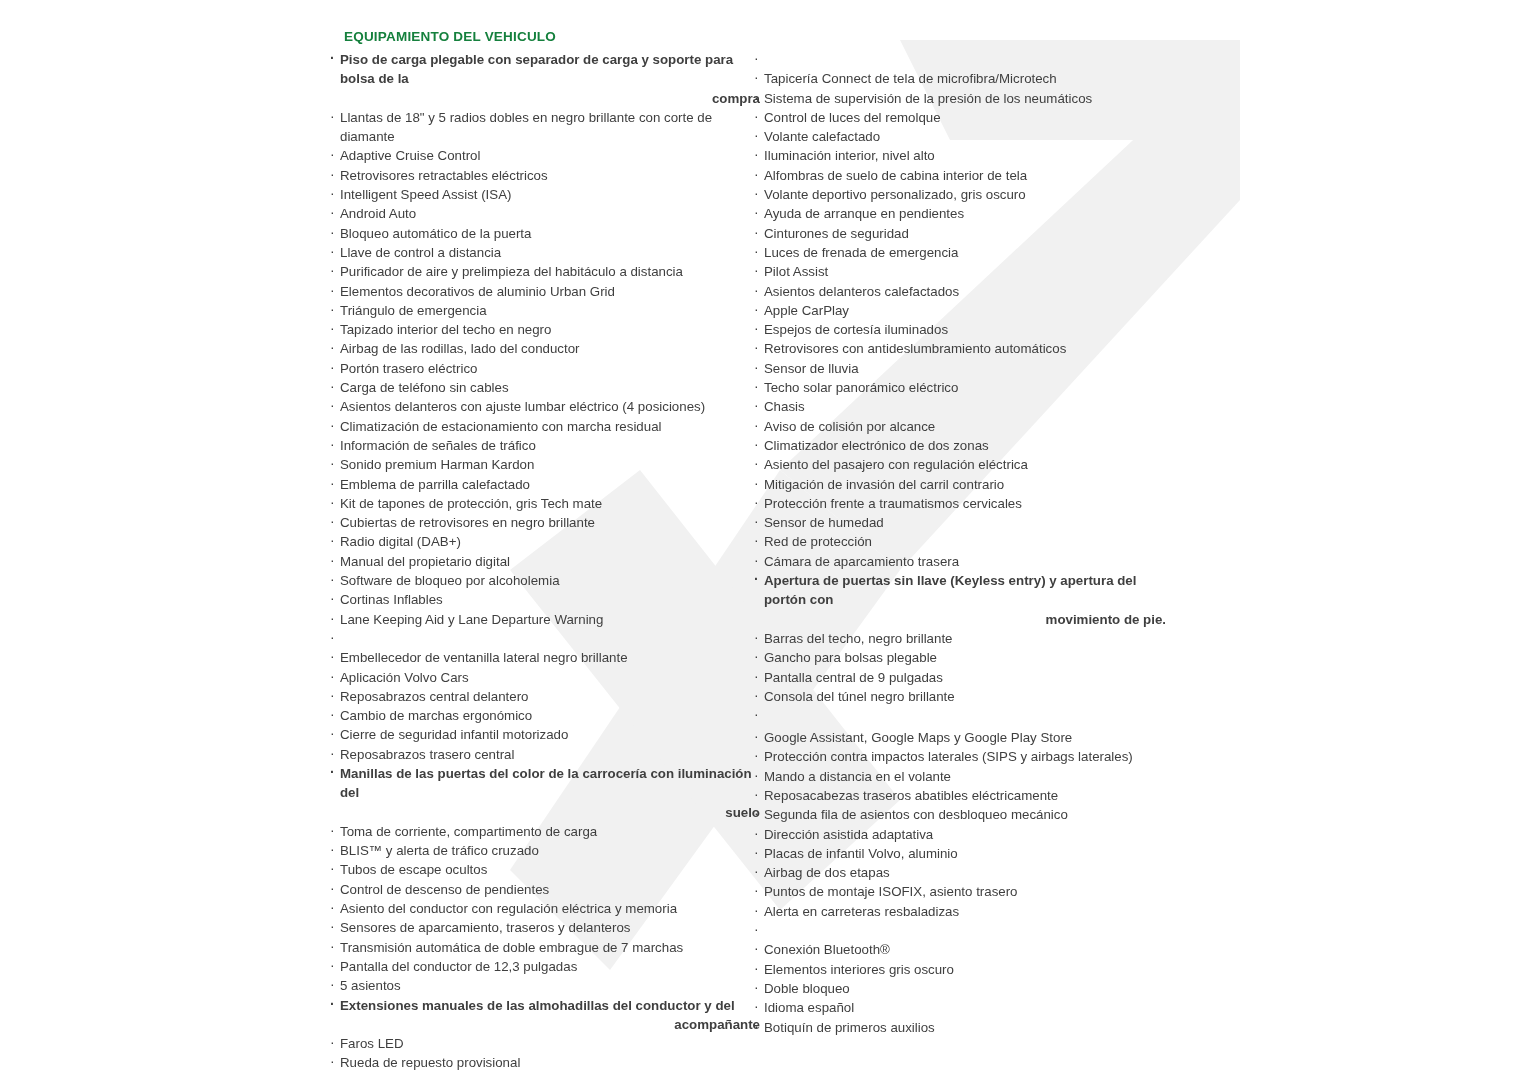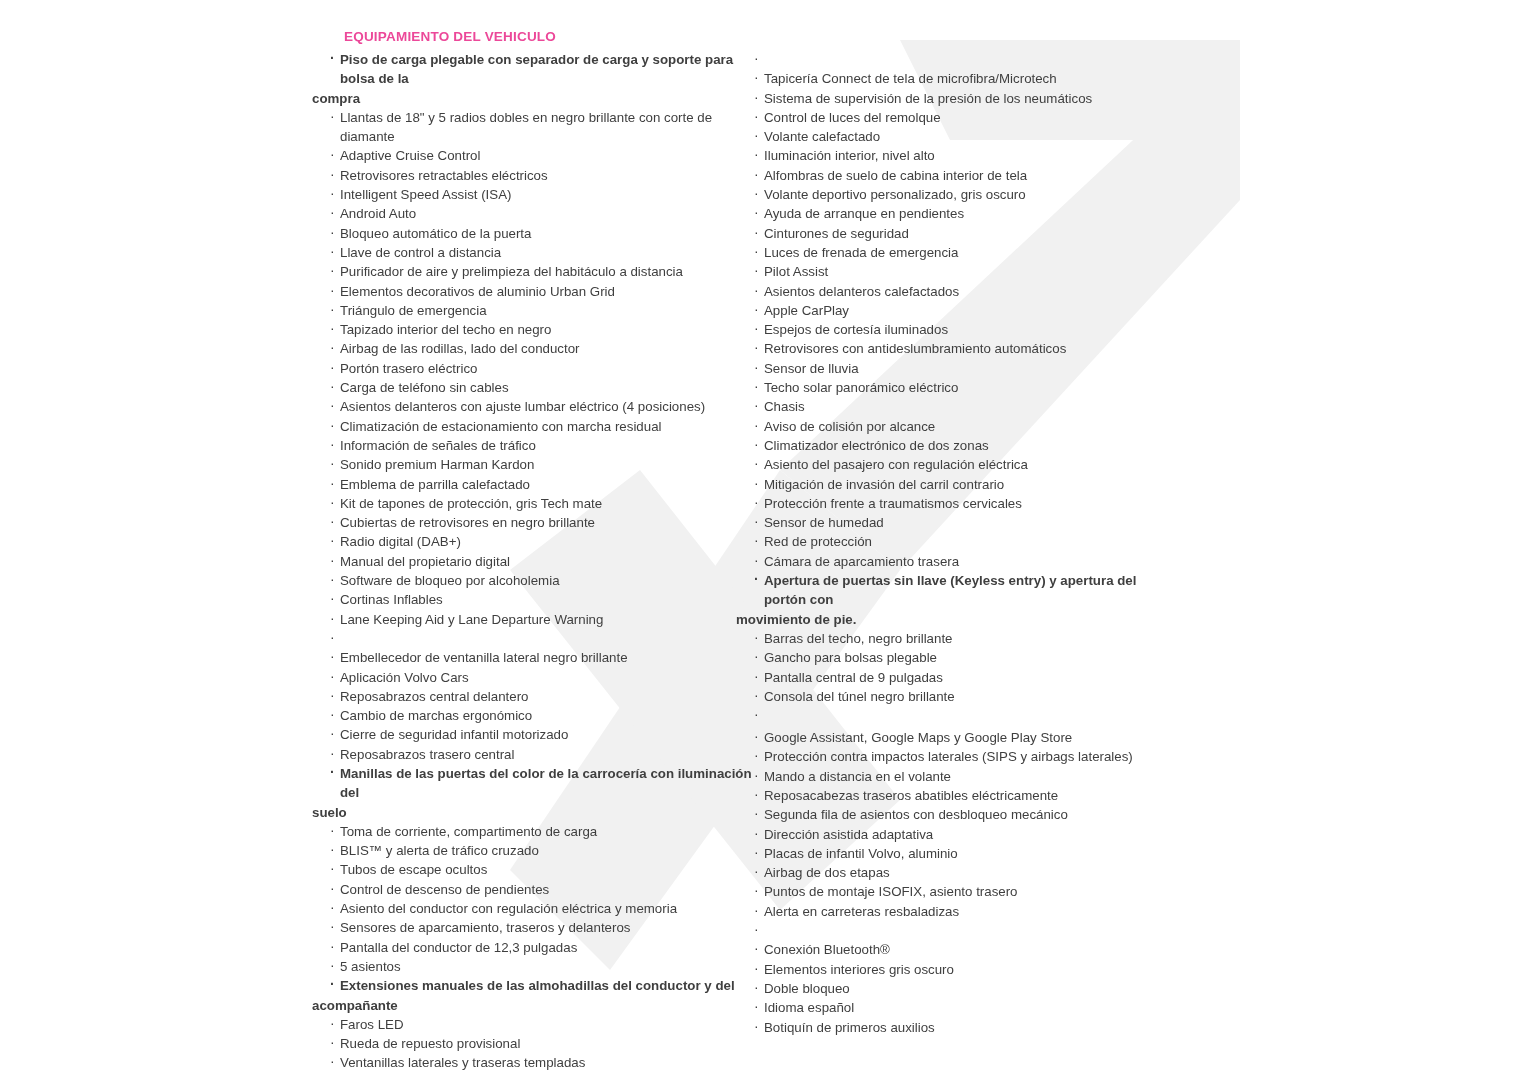--- a/index.html
+++ b/index.html
@@ -40,7 +40,7 @@
     font-size: 13.5px;
     font-weight: bold;
     letter-spacing: 0.2px;
-    color: #ec4899;
+    color: #15803d;
     padding-left: 32px;
   }
 

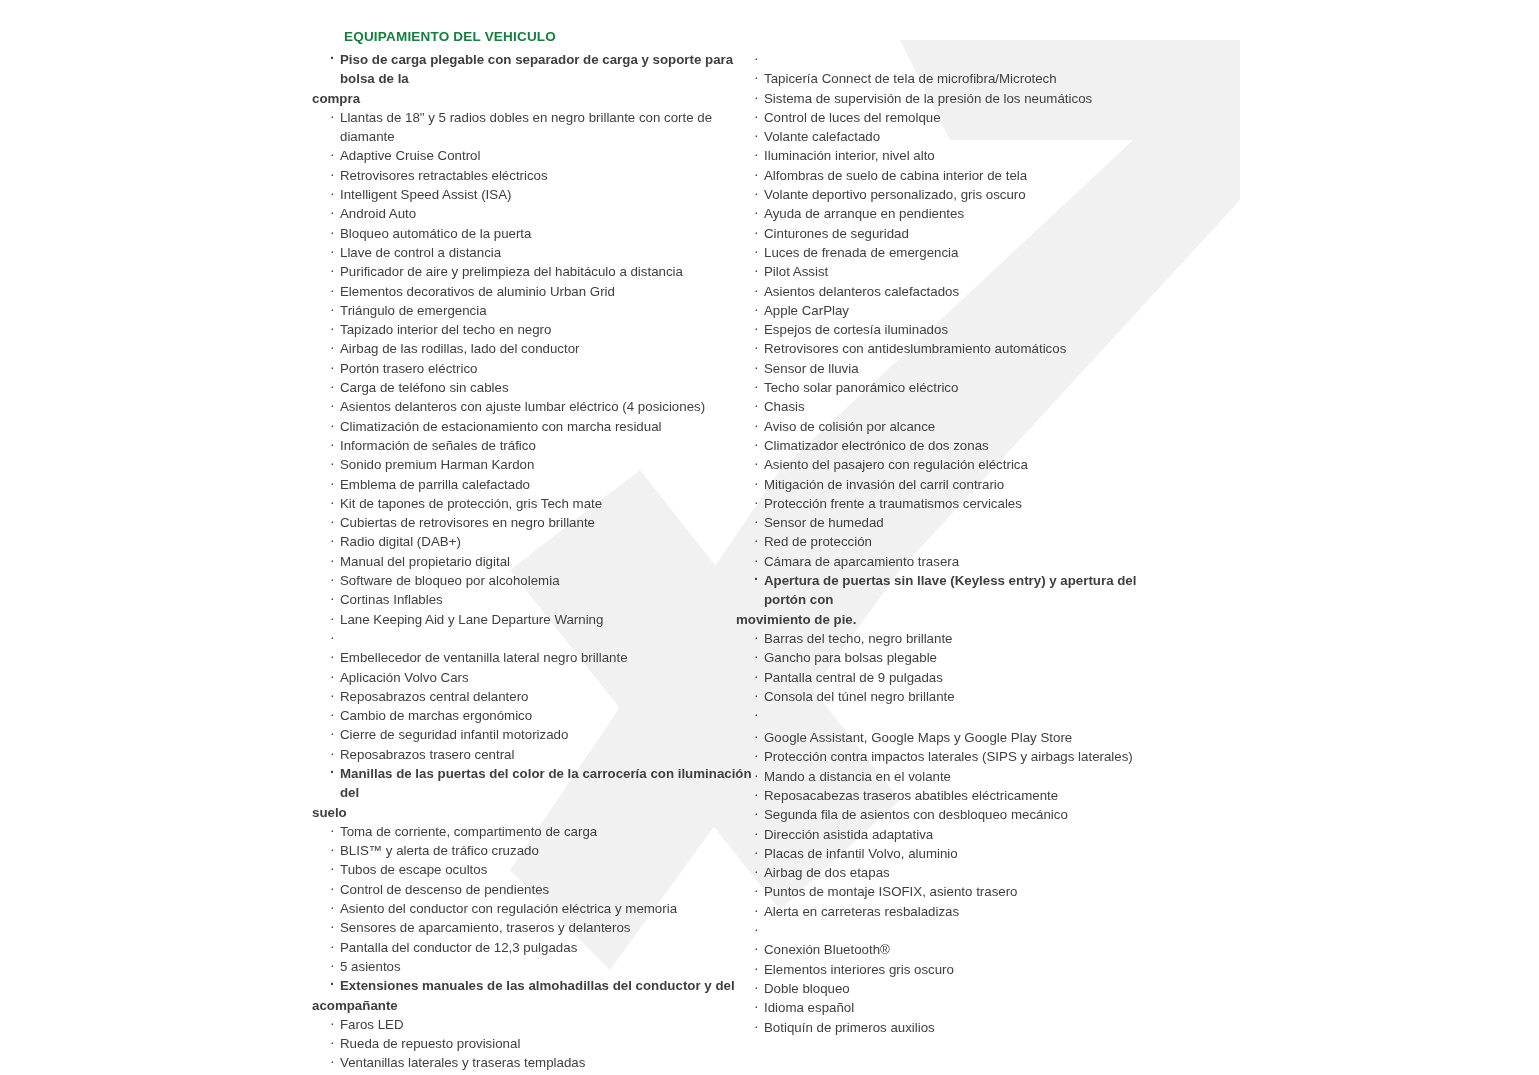--- a/index.html
+++ b/index.html
@@ -97,6 +97,7 @@
   ul.feature-list li.wrap .cont {
     display: block;
     margin-left: -28px;
+    text-align: right;
   }
 
   .spacer {

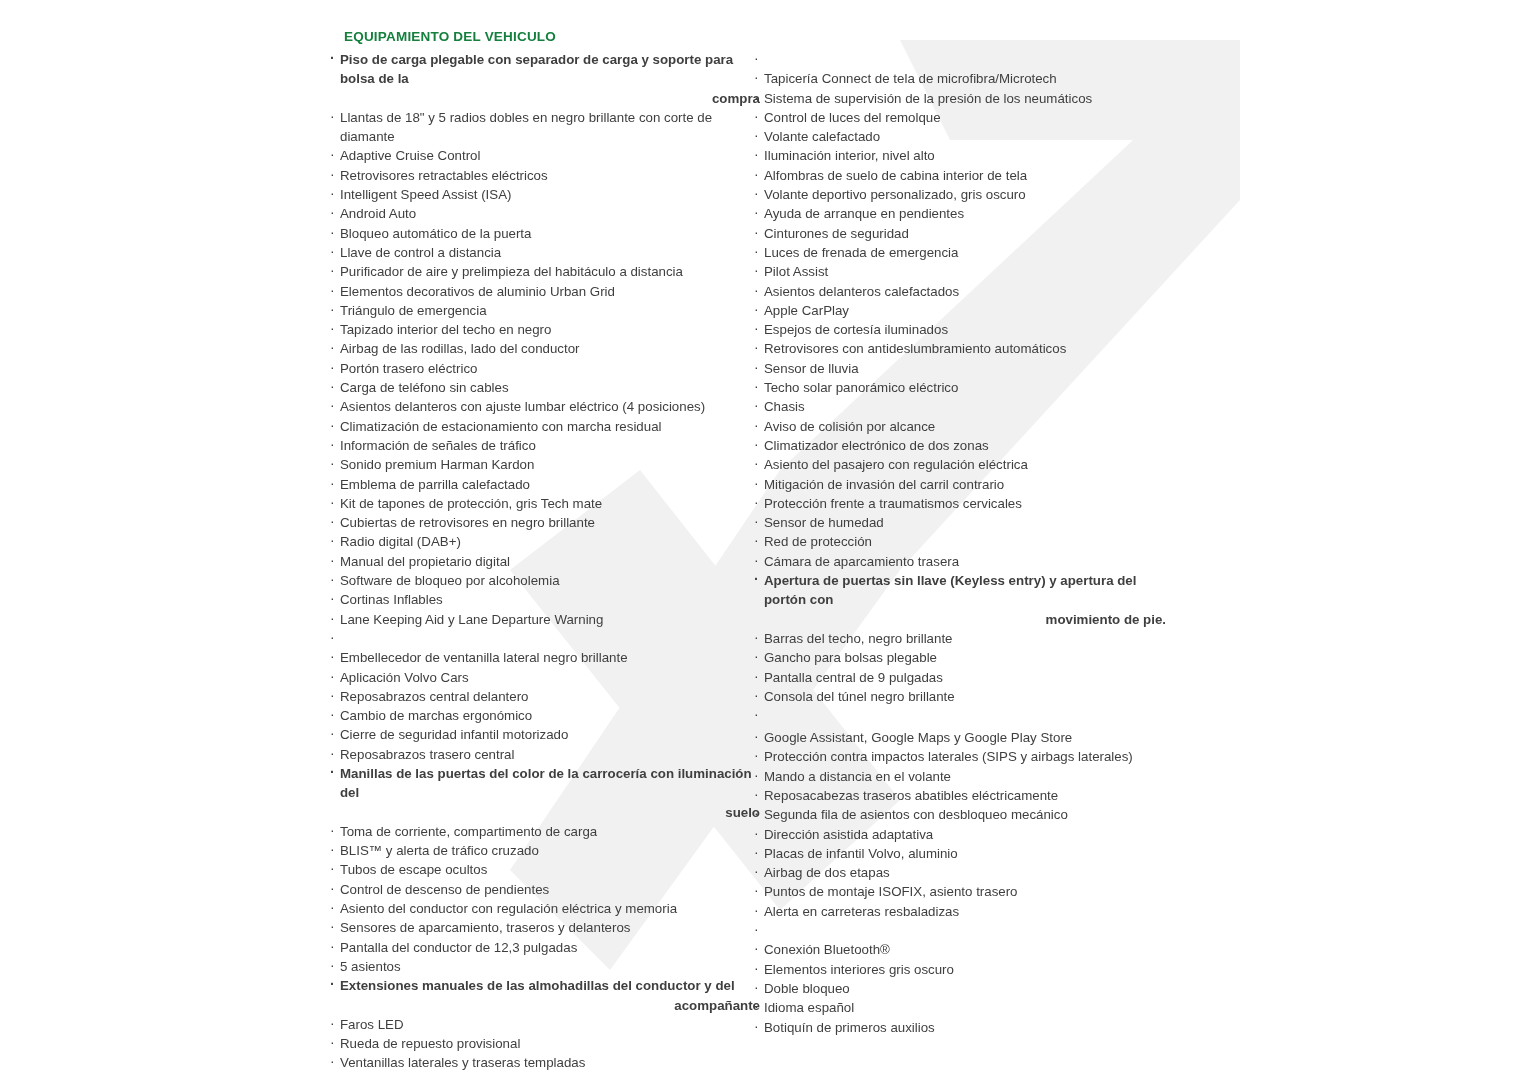--- a/index.html
+++ b/index.html
@@ -169,6 +169,7 @@
           <li><span>Control de descenso de pendientes</span></li>
           <li><span>Asiento del conductor con regulación eléctrica y memoria</span></li>
           <li><span>Sensores de aparcamiento, traseros y delanteros</span></li>
+          <li><span>Transmisión automática de doble embrague de 7 marchas</span></li>
           <li><span>Pantalla del conductor de 12,3 pulgadas</span></li>
           <li><span>5 asientos</span></li>
           <li class="wrap"><span>Extensiones manuales de las almohadillas del conductor y del</span><span class="cont">acompañante</span></li>

